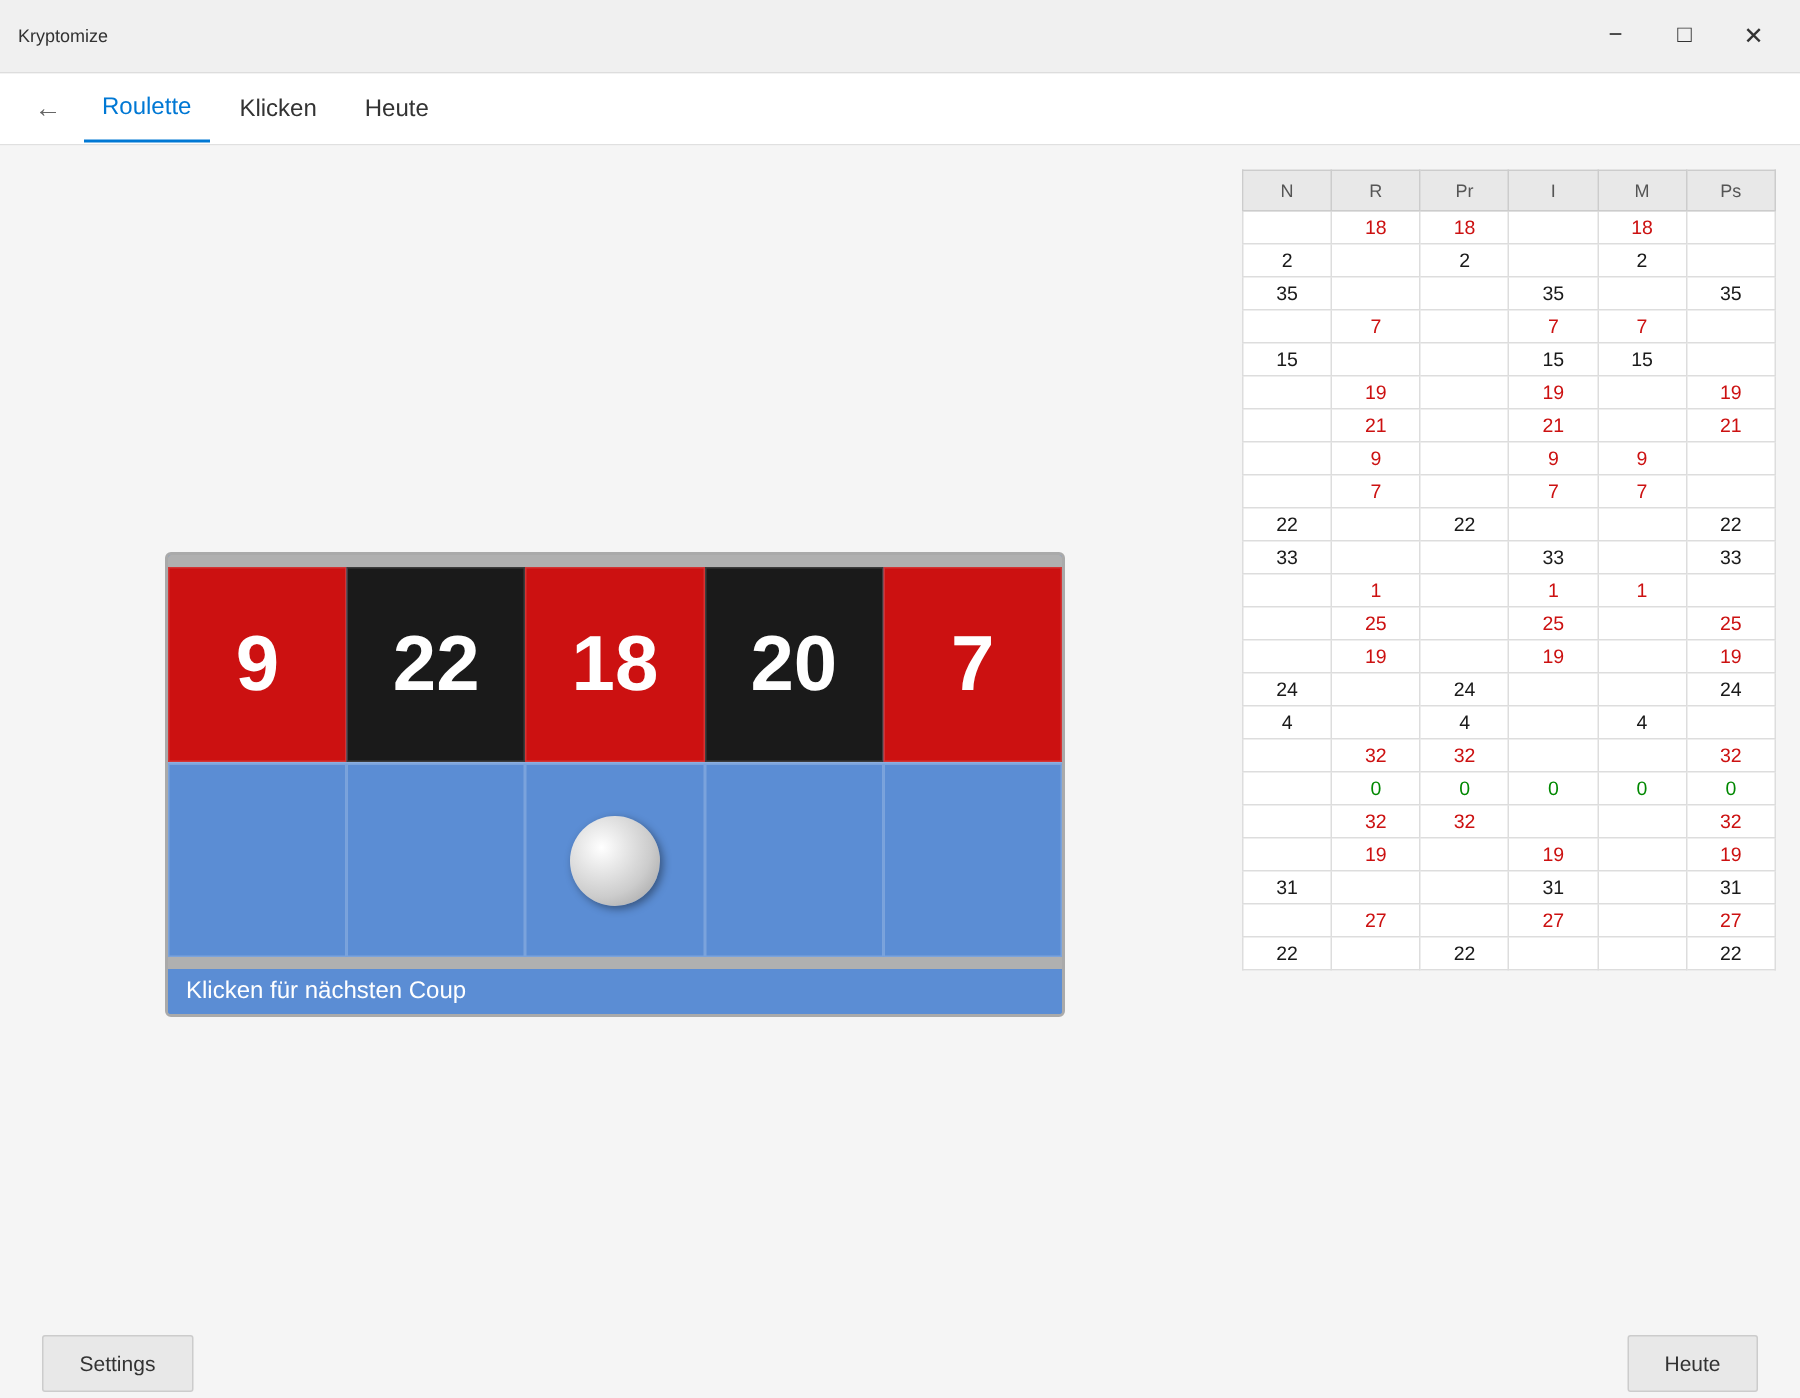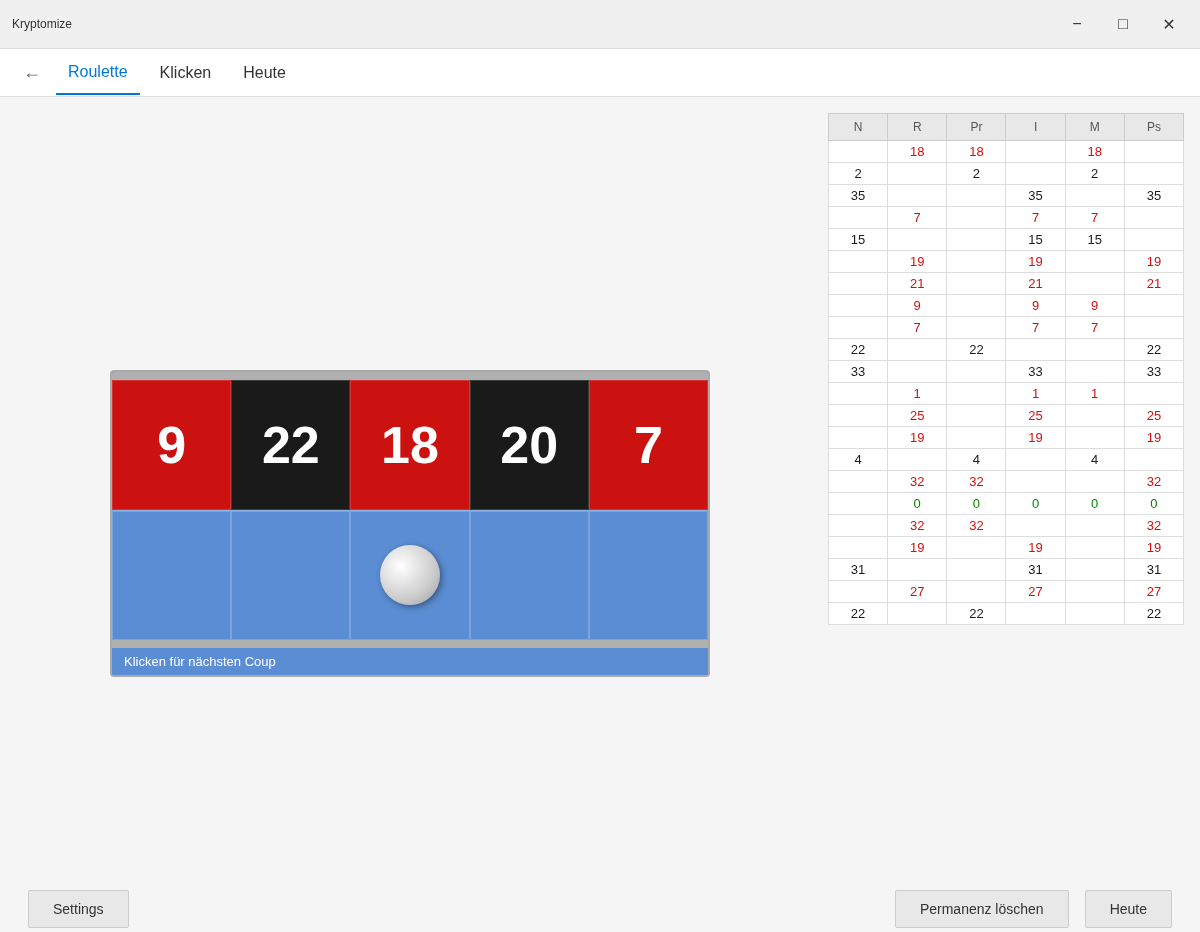--- a/index.html
+++ b/index.html
@@ -388,6 +388,14 @@
             <td class="num-red">19</td>
           </tr>
           <tr>
+            <td class="num-black">24</td>
+            <td></td>
+            <td class="num-black">24</td>
+            <td></td>
+            <td></td>
+            <td class="num-black">24</td>
+          </tr>
+          <tr>
             <td class="num-black">4</td>
             <td></td>
             <td class="num-black">4</td>

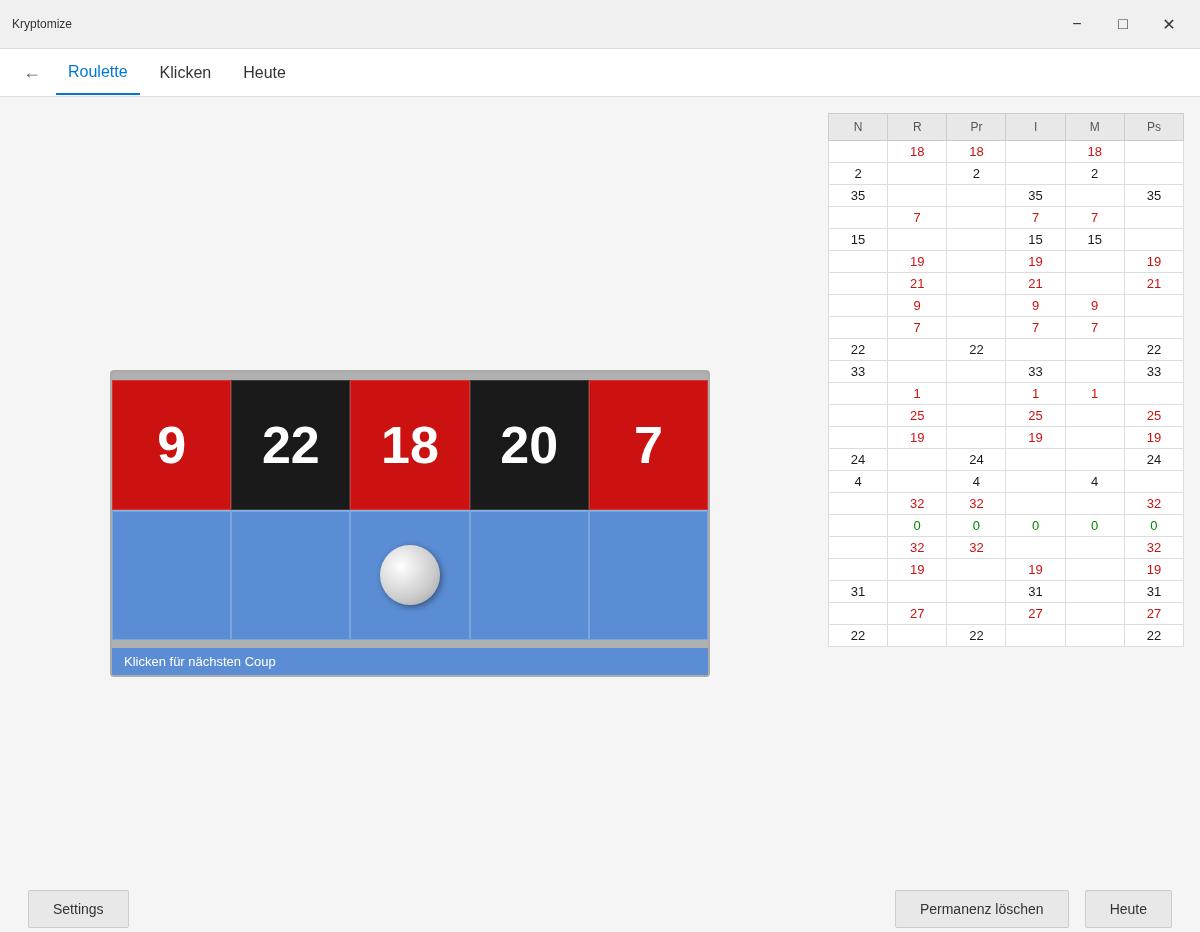--- a/index.html
+++ b/index.html
@@ -156,7 +156,7 @@
     .roulette-caption {
       background: #5b8dd4;
       padding: 6px 12px;
-      font-size: 13px;
+      font-size: 16px;
       color: #fff;
     }
 

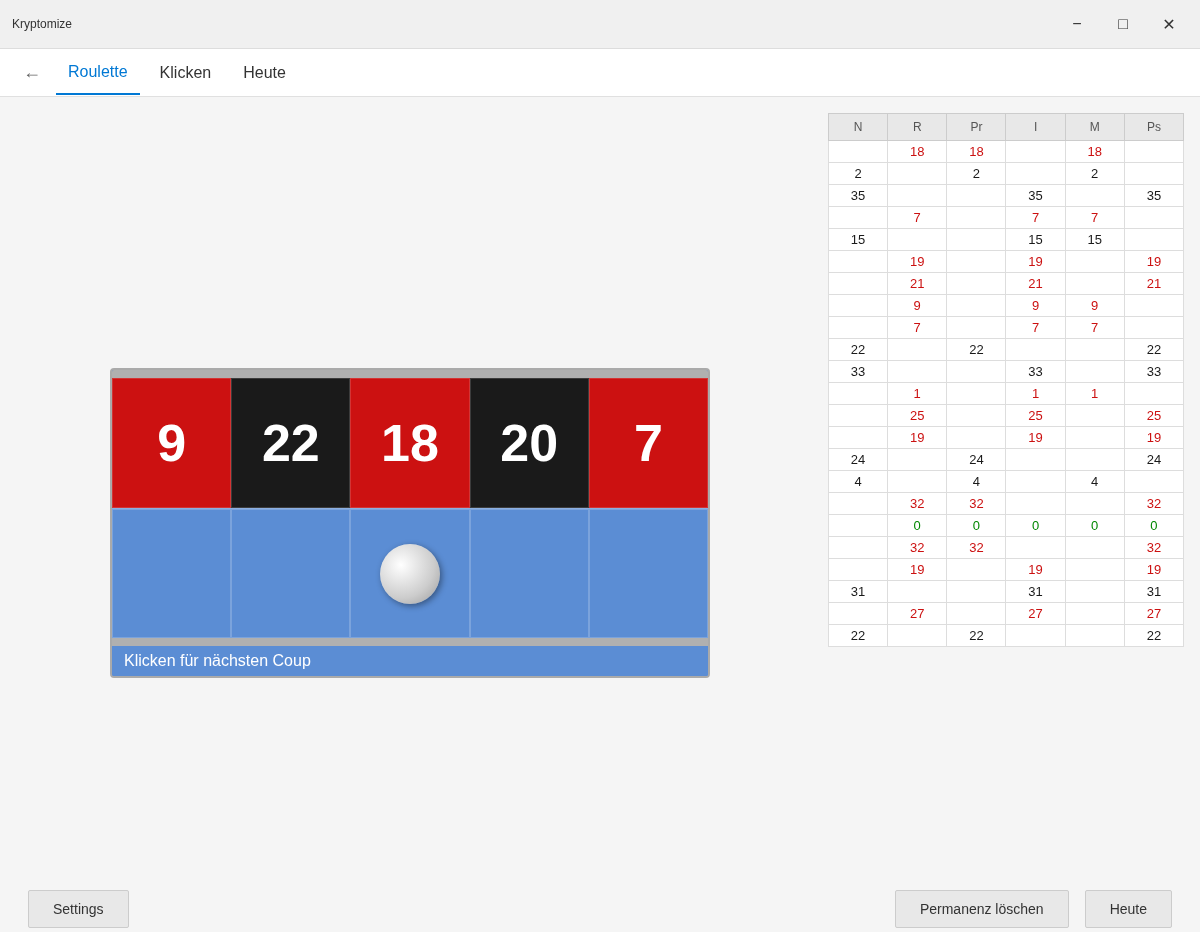--- a/index.html
+++ b/index.html
@@ -466,7 +466,6 @@
   <div class="bottom-buttons">
     <button class="btn">Settings</button>
     <div style="flex:1"></div>
-    <button class="btn" style="margin-right:16px;">Permanenz löschen</button>
     <button class="btn">Heute</button>
   </div>
 

